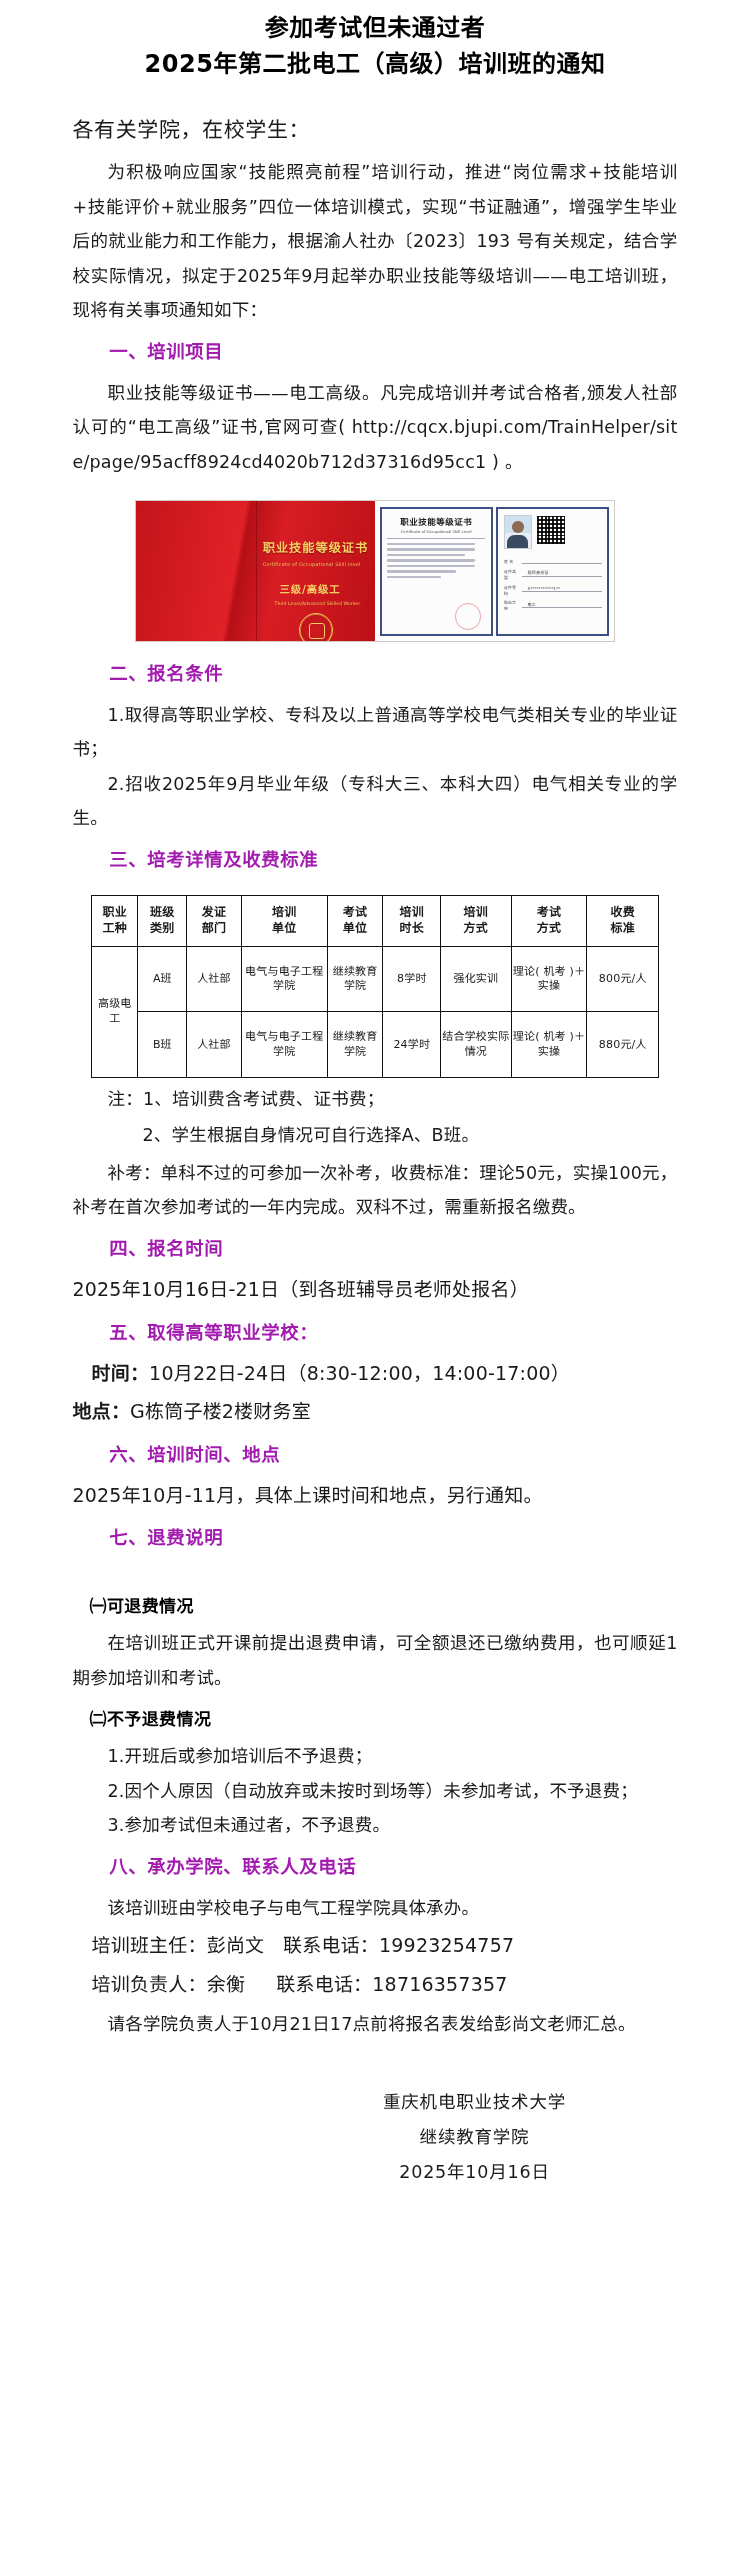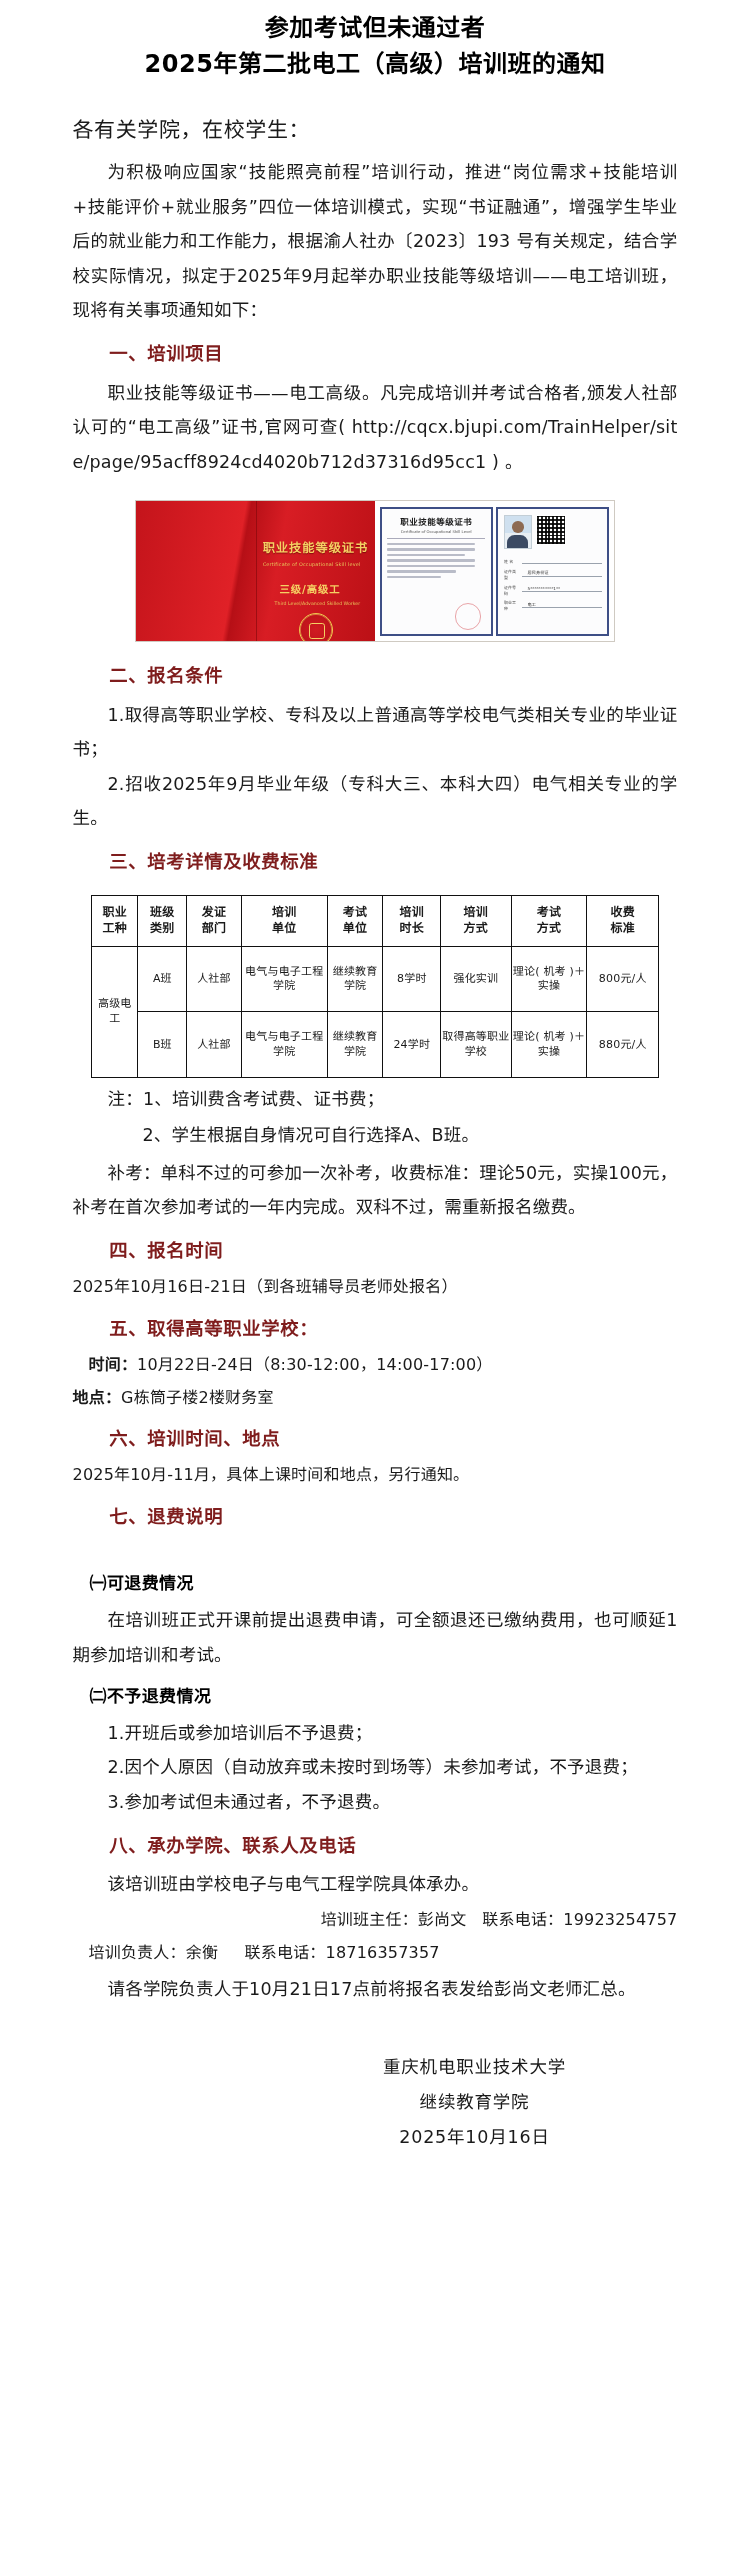--- a/index.html
+++ b/index.html
@@ -69,7 +69,8 @@
     margin: 9.5px 0 1.9px 0;
     text-indent: 2em;
     letter-spacing: 0.6px;
-    color: #7f1d1d;
+    color: #a21caf;
+    font-family: Liberation Mono, monospace;
   }
   h3.sub-h {
     font-size: 17px;

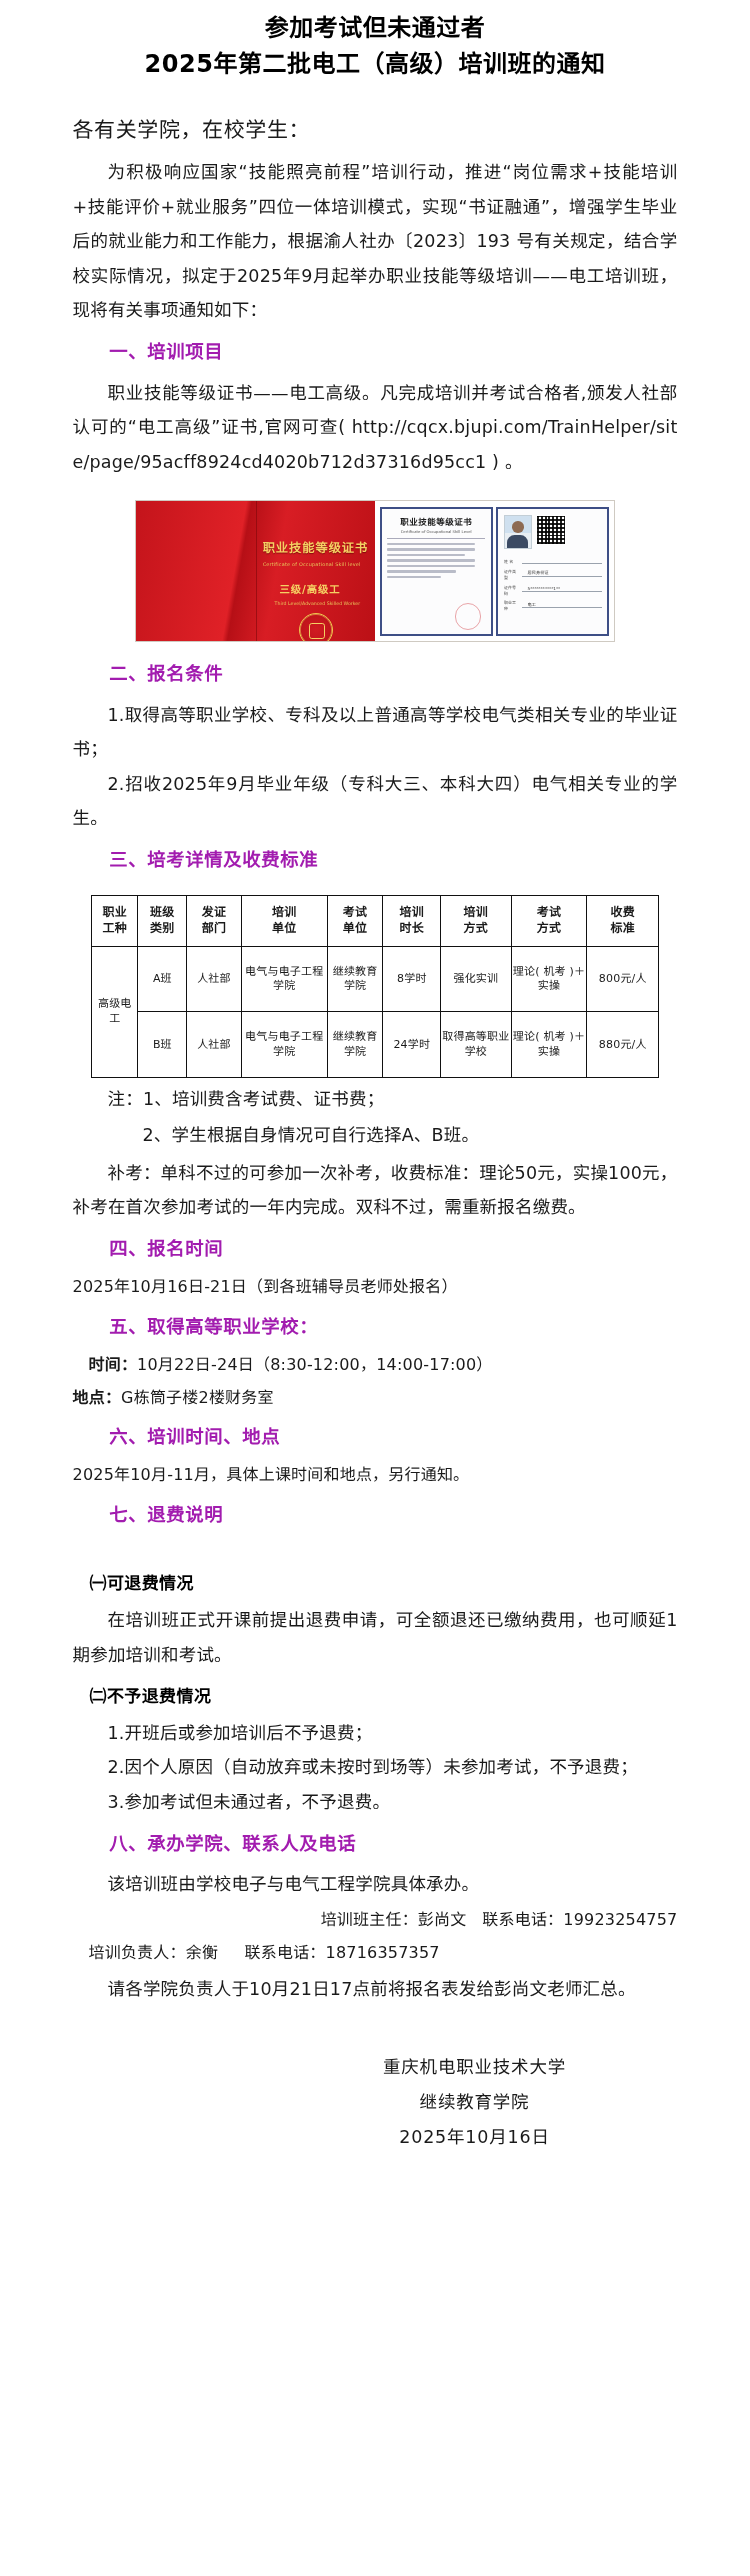--- a/index.html
+++ b/index.html
@@ -504,7 +504,7 @@
             <td>电气与电子工程学院</td>
             <td>继续教育学院</td>
             <td>24学时</td>
-            <td>取得高等职业学校</td>
+            <td>结合学校实际情况</td>
             <td>理论( 机考 )＋实操</td>
             <td>880元/人</td>
           </tr>

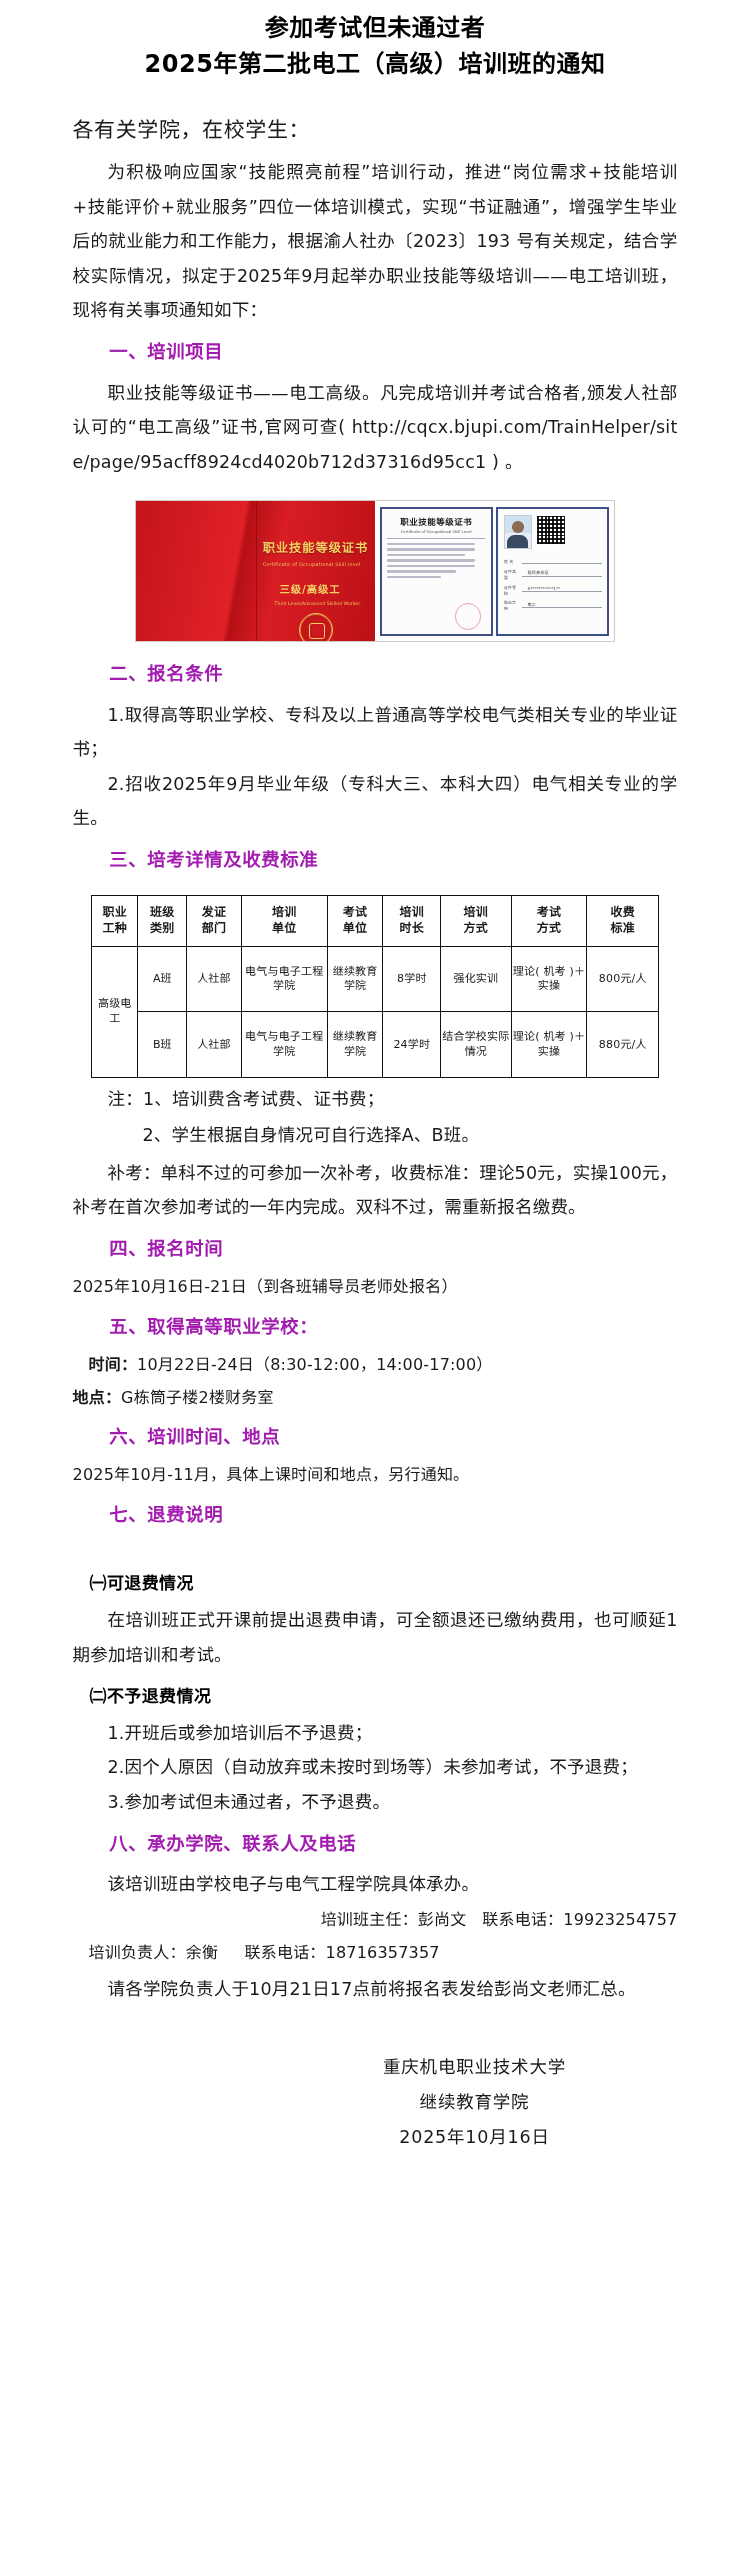--- a/index.html
+++ b/index.html
@@ -358,7 +358,7 @@
     letter-spacing: 0.2px;
   }
   p.plain-line {
-    font-size: 16px;
+    font-size: 19px;
     line-height: 1.95;
     margin: 1.9px 0 0 0;
     letter-spacing: 0.2px;

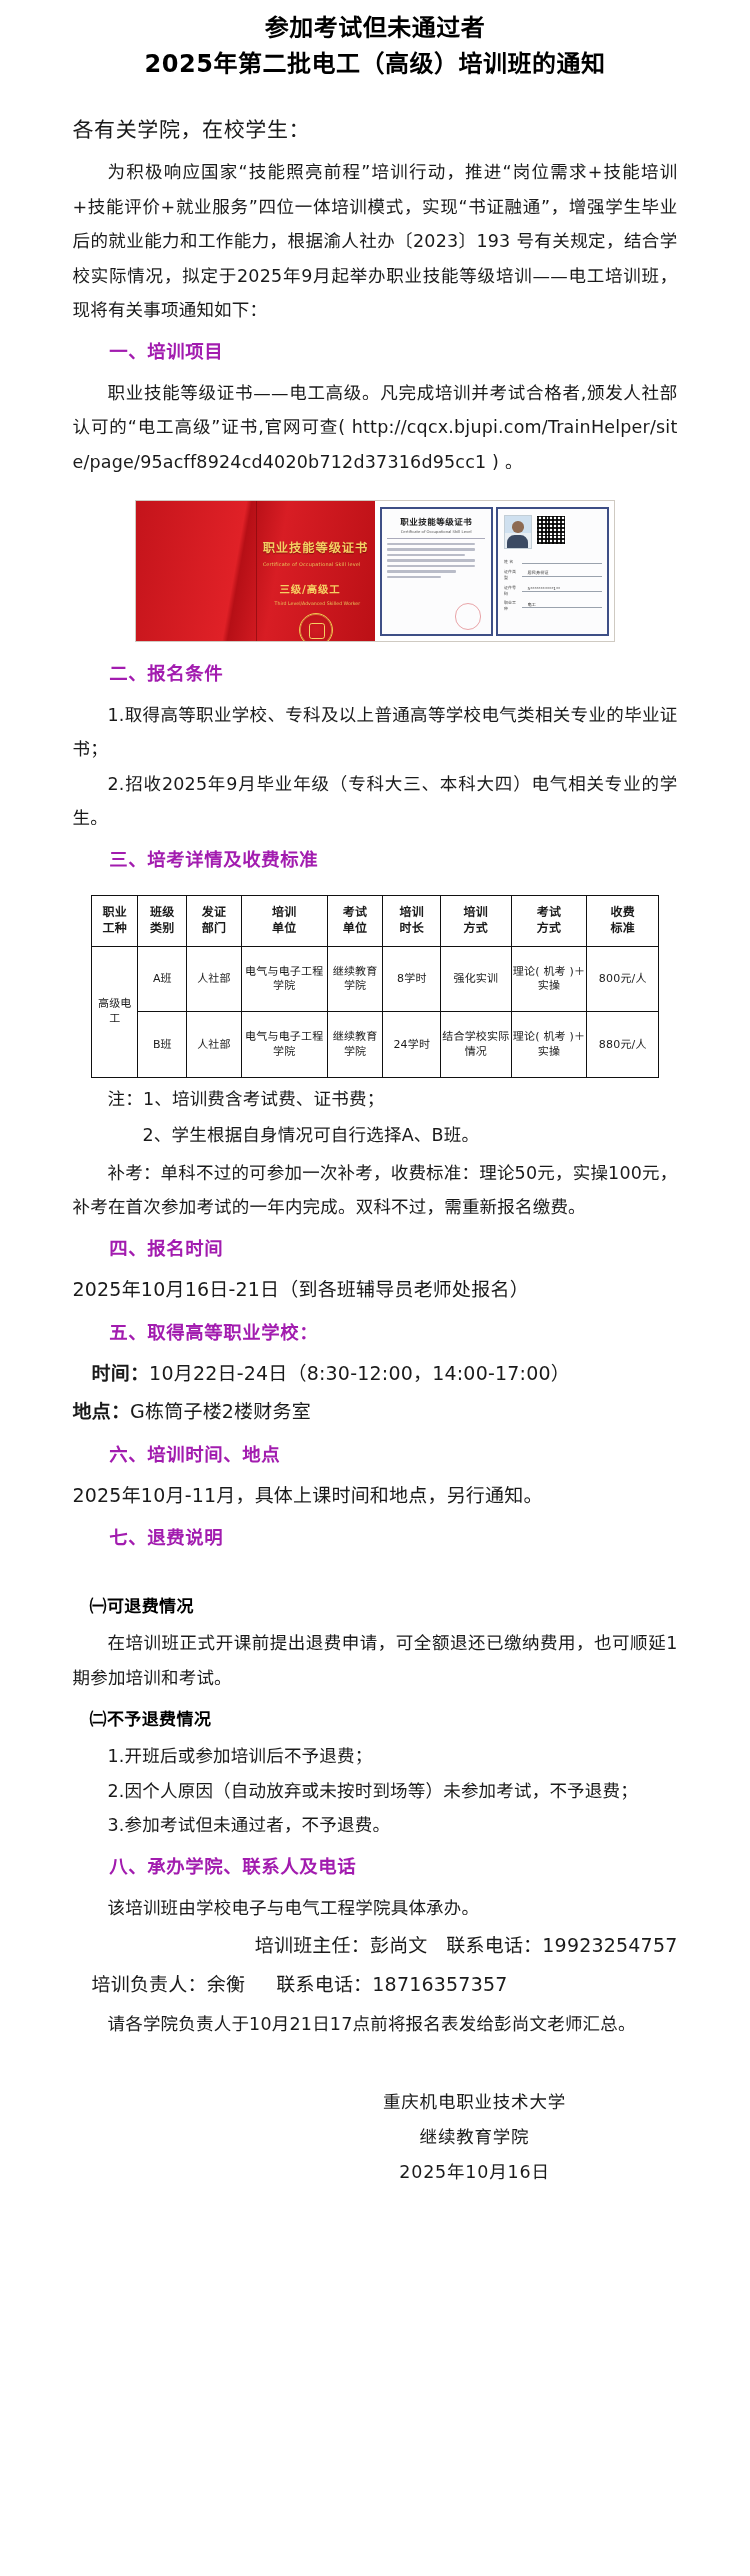--- a/index.html
+++ b/index.html
@@ -536,7 +536,7 @@
 
     <h2 class="section-h">八、承办学院、联系人及电话</h2>
     <p class="body-para">该培训班由学校电子与电气工程学院具体承办。</p>
-    <p class="plain-line" style="text-indent:1em;text-align:right;"><span>培训班主任：</span><span>彭尚文</span>&nbsp;&nbsp;&nbsp;<span>联系电话：</span><span>19923254757</span></p>
+    <p class="plain-line" style="text-indent:1em;"><span>培训班主任：</span><span>彭尚文</span>&nbsp;&nbsp;&nbsp;<span>联系电话：</span><span>19923254757</span></p>
     <p class="plain-line" style="text-indent:1em;"><span>培训负责人：</span><span>余衡</span>&nbsp;&nbsp;&nbsp;&nbsp;&nbsp;<span>联系电话：</span><span>18716357357</span></p>
     <p class="body-para">请各学院负责人于10月21日17点前将报名表发给彭尚文老师汇总。</p>
 

